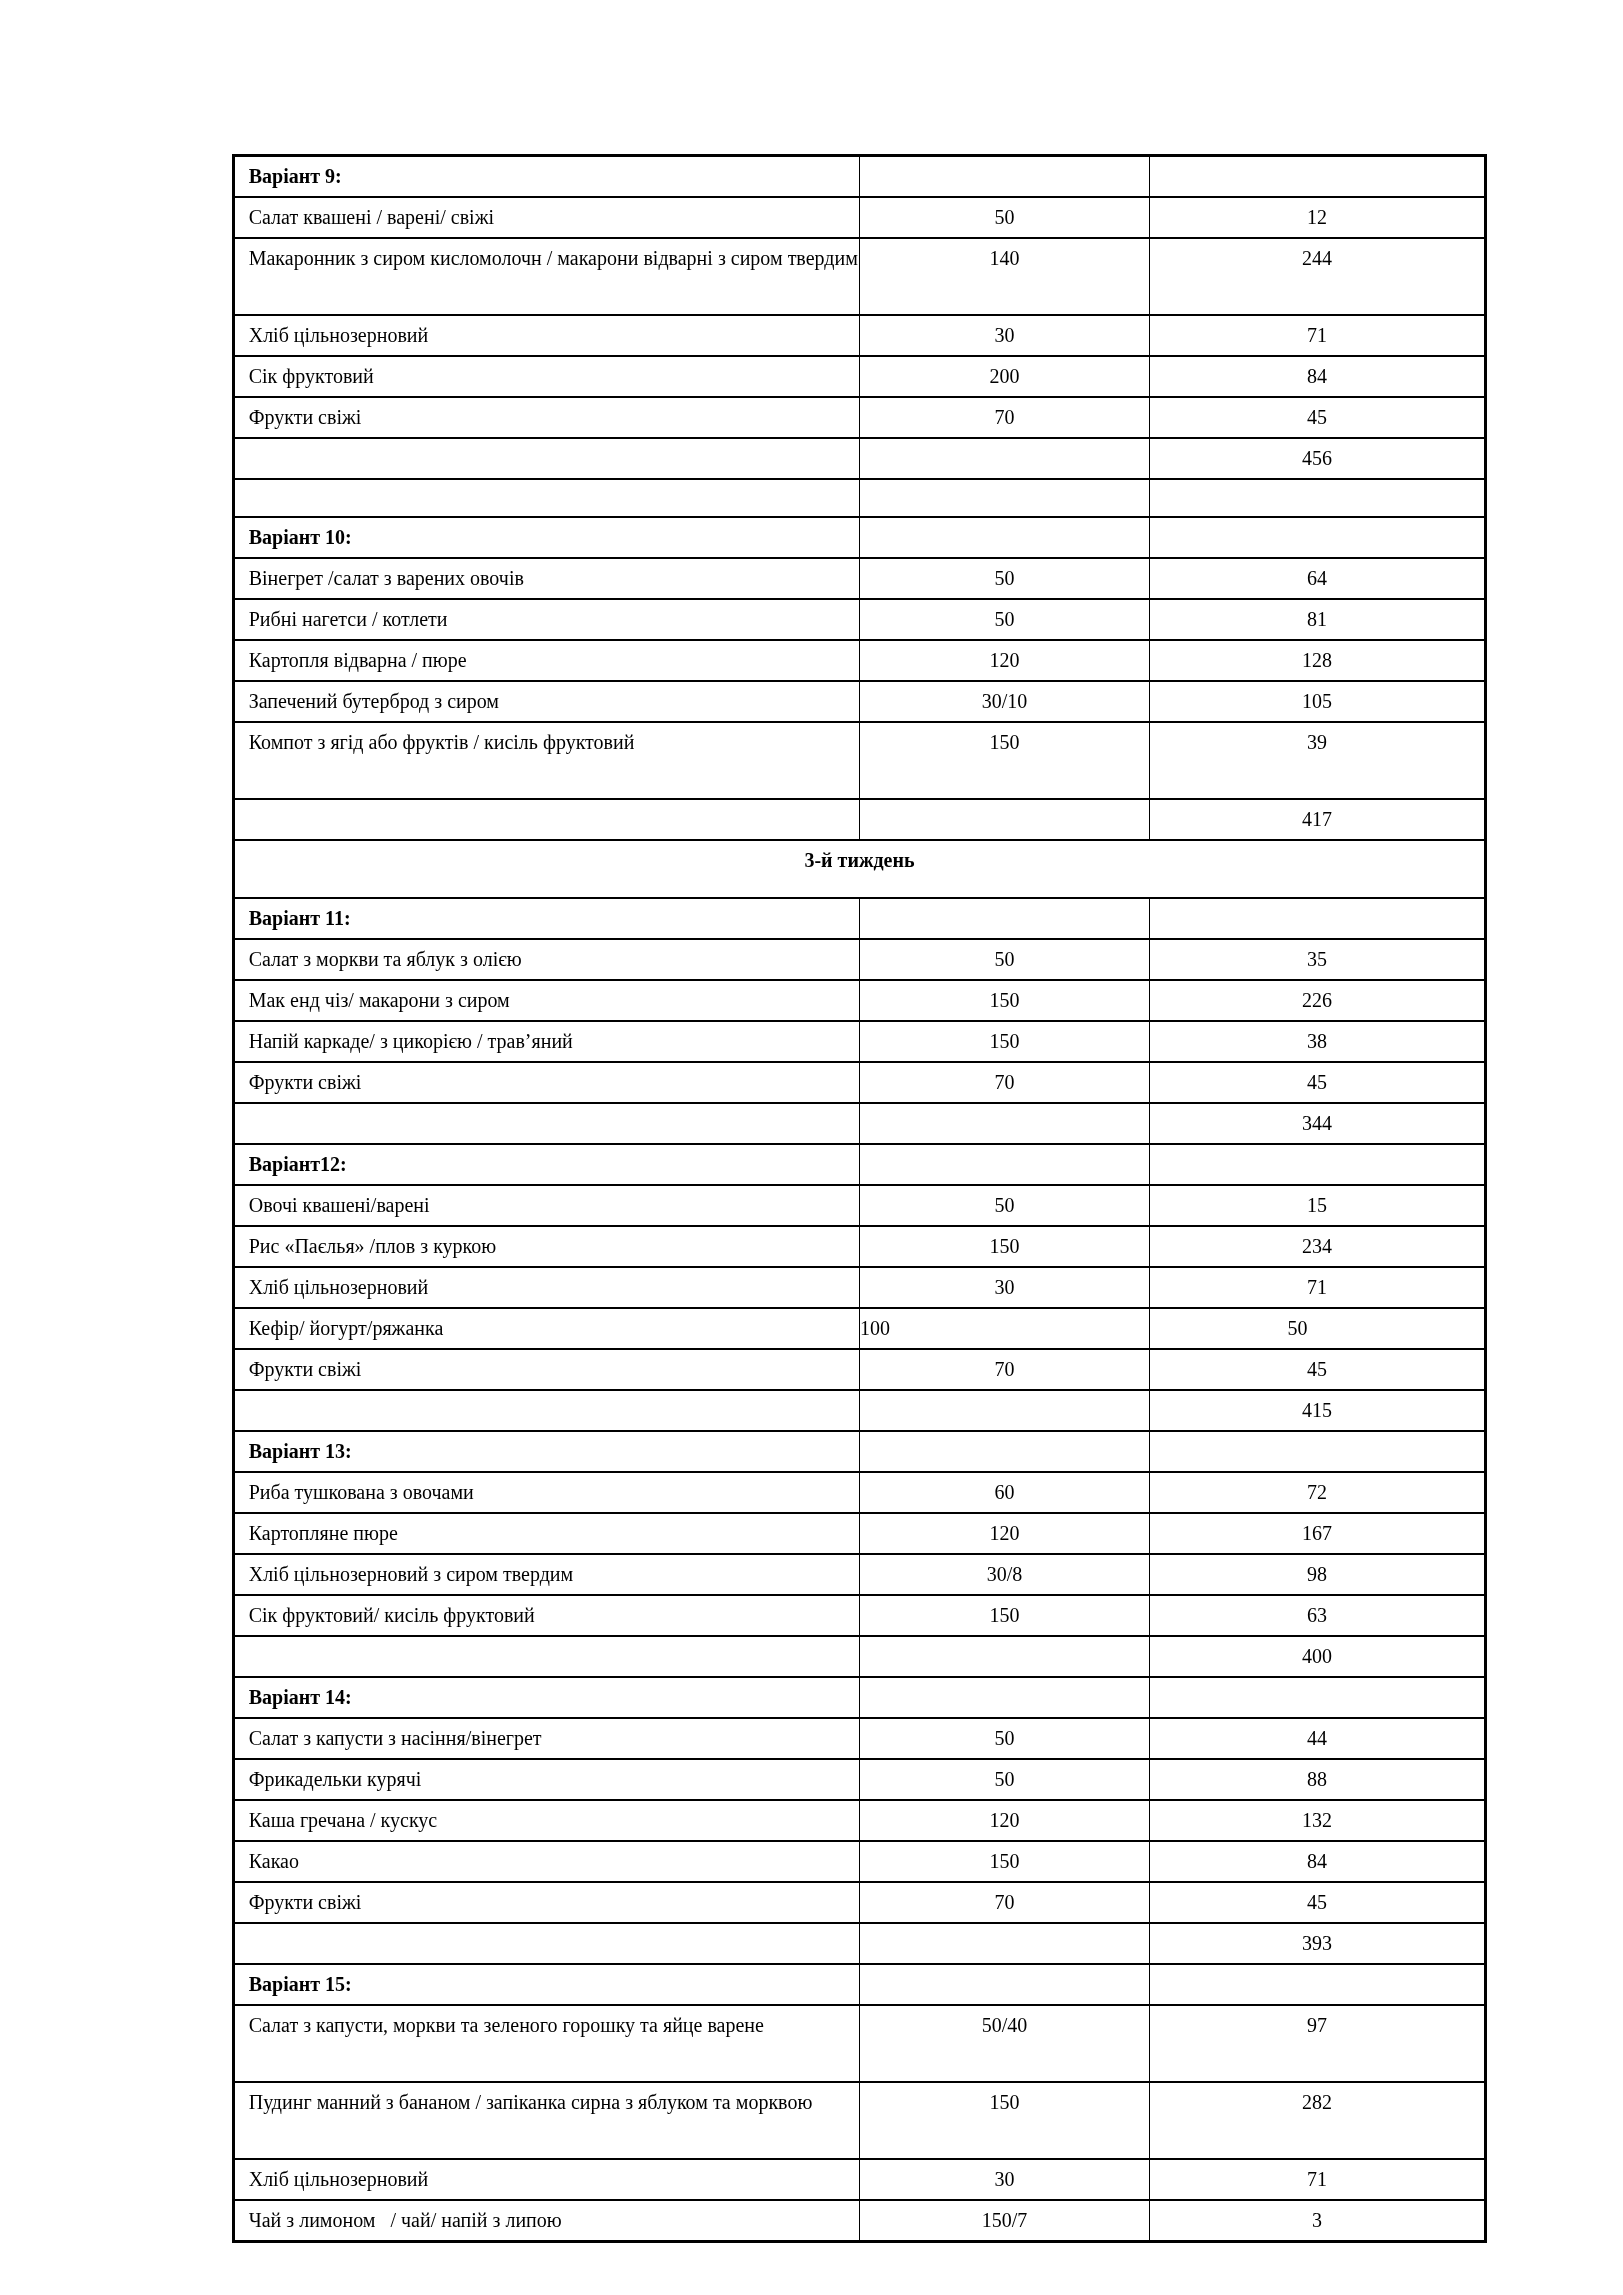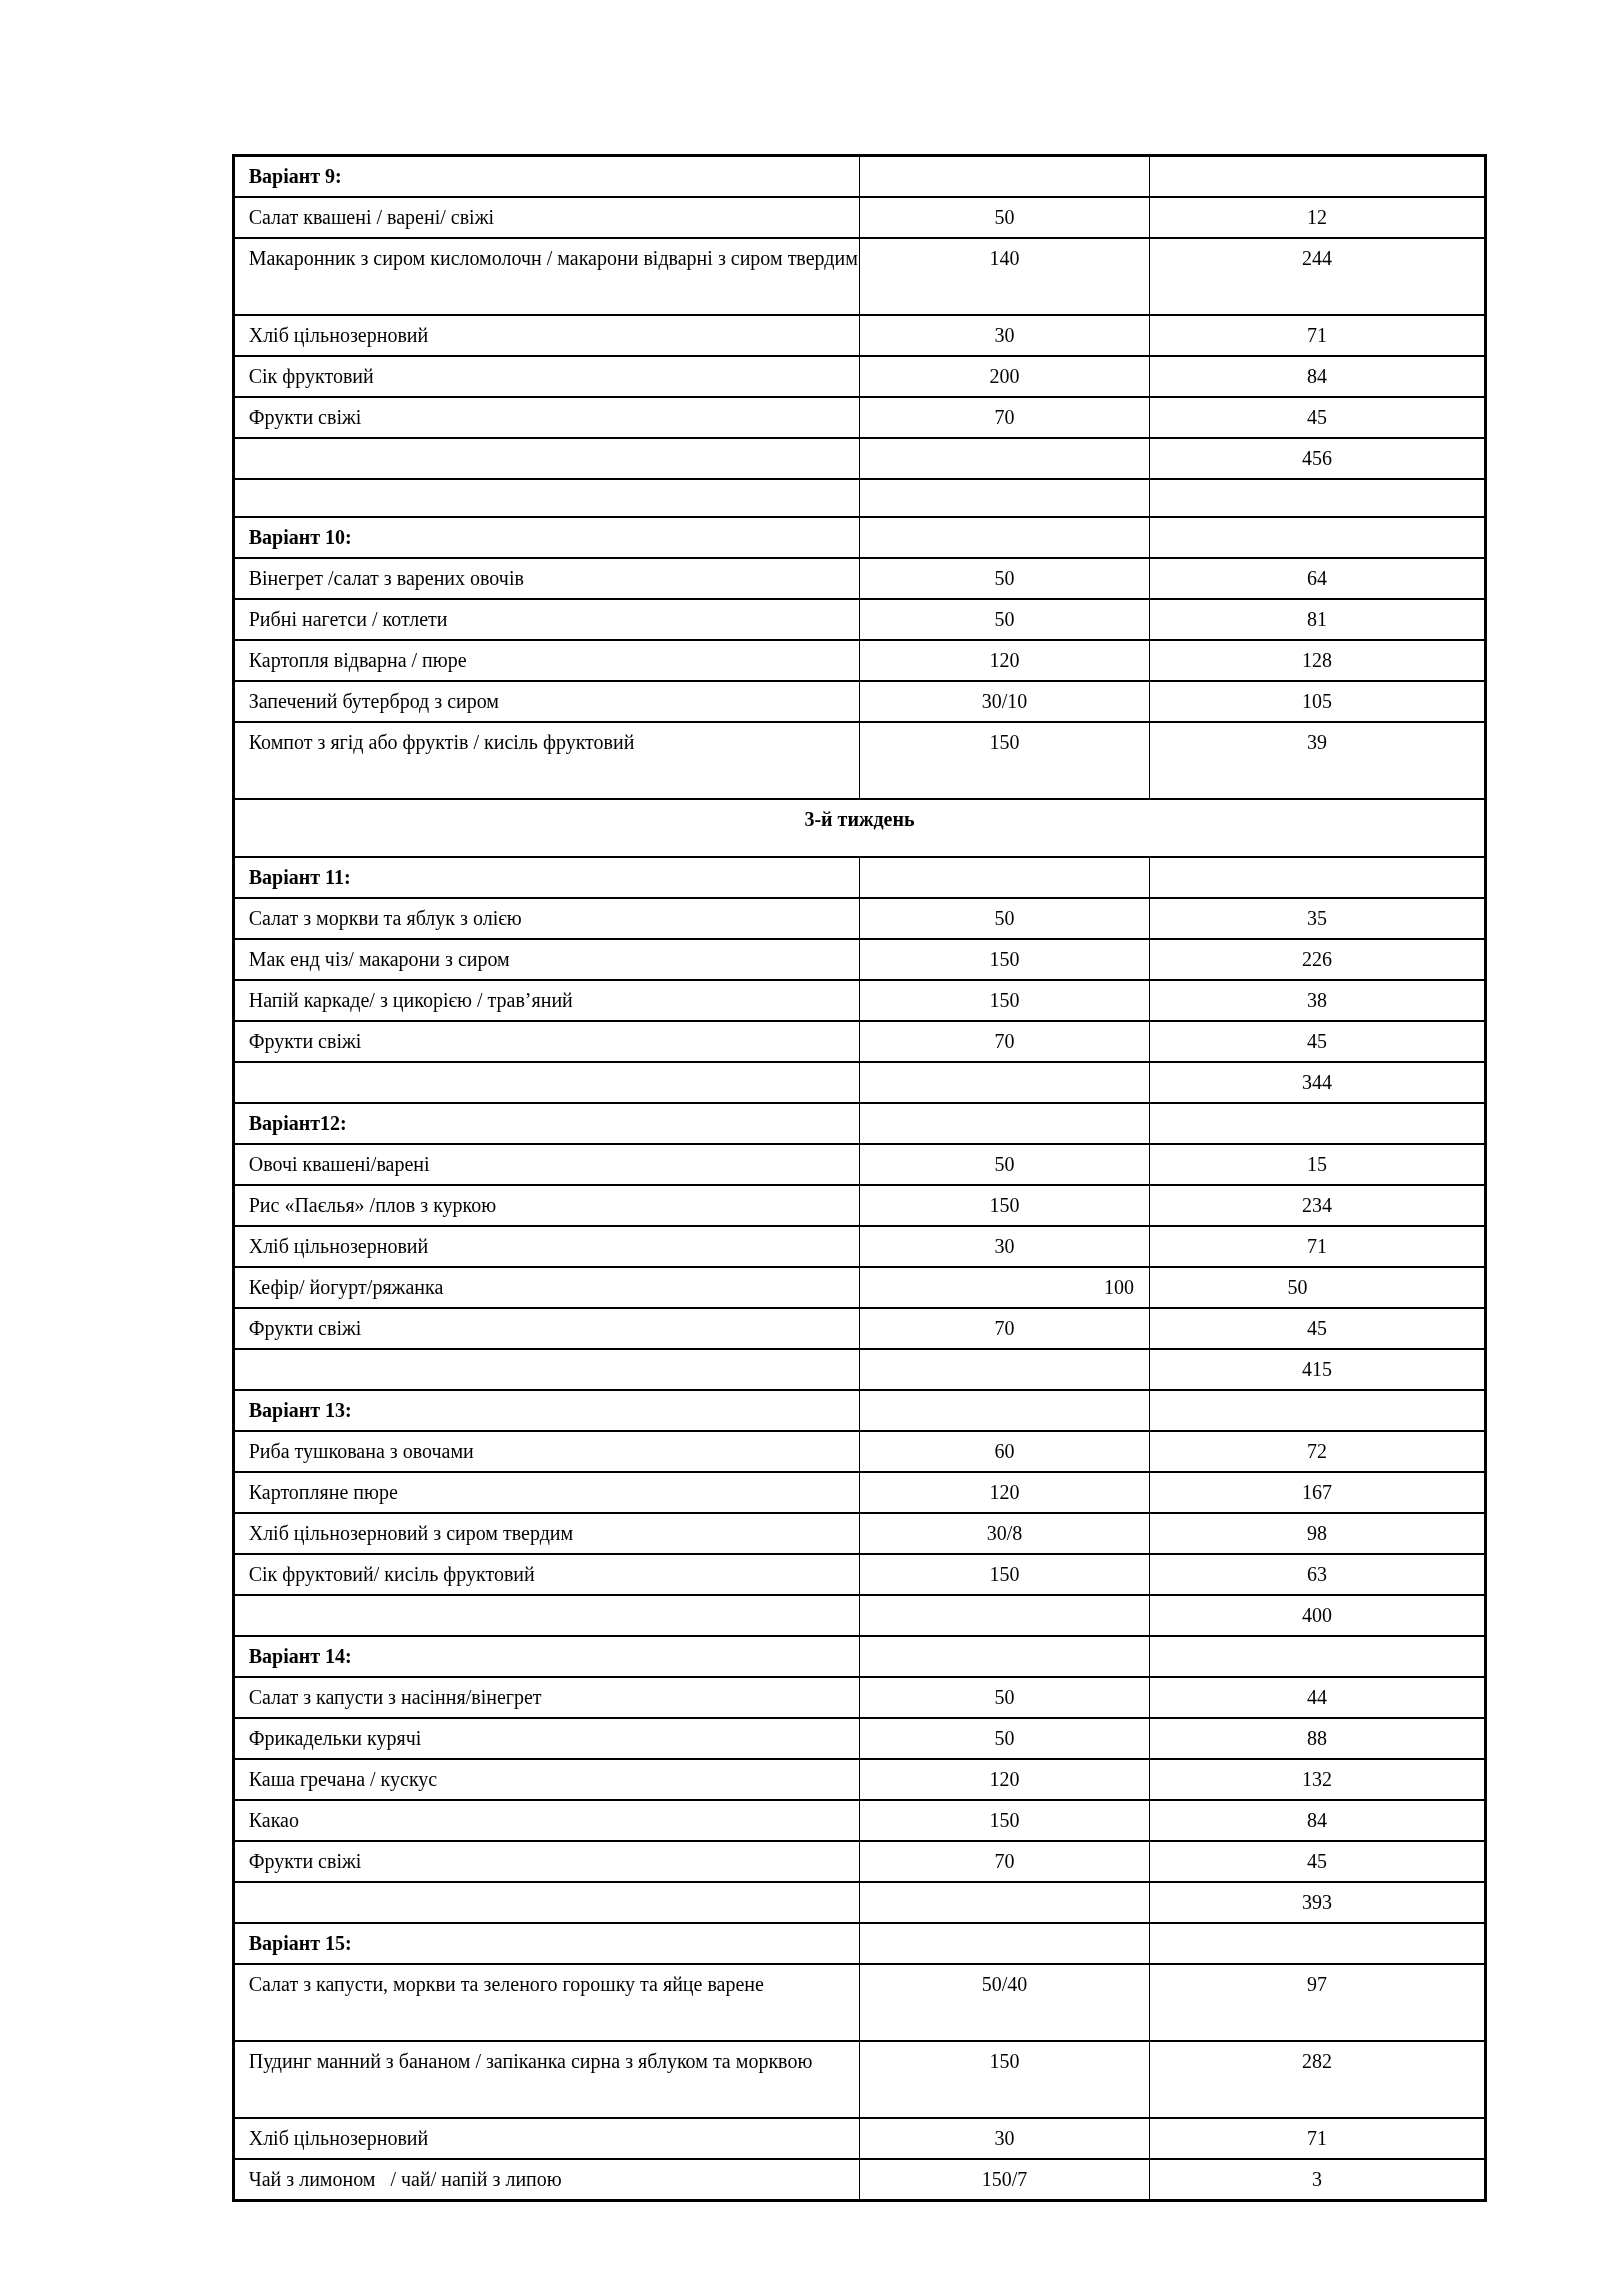--- a/index.html
+++ b/index.html
@@ -150,6 +150,11 @@
         <td class="num">150</td>
         <td class="num">39</td>
       </tr>
+      <tr class="total">
+        <td></td>
+        <td class="num"></td>
+        <td class="num kcal">417</td>
+      </tr>
 
       <tr class="week">
         <td colspan="3">3-й тиждень</td>

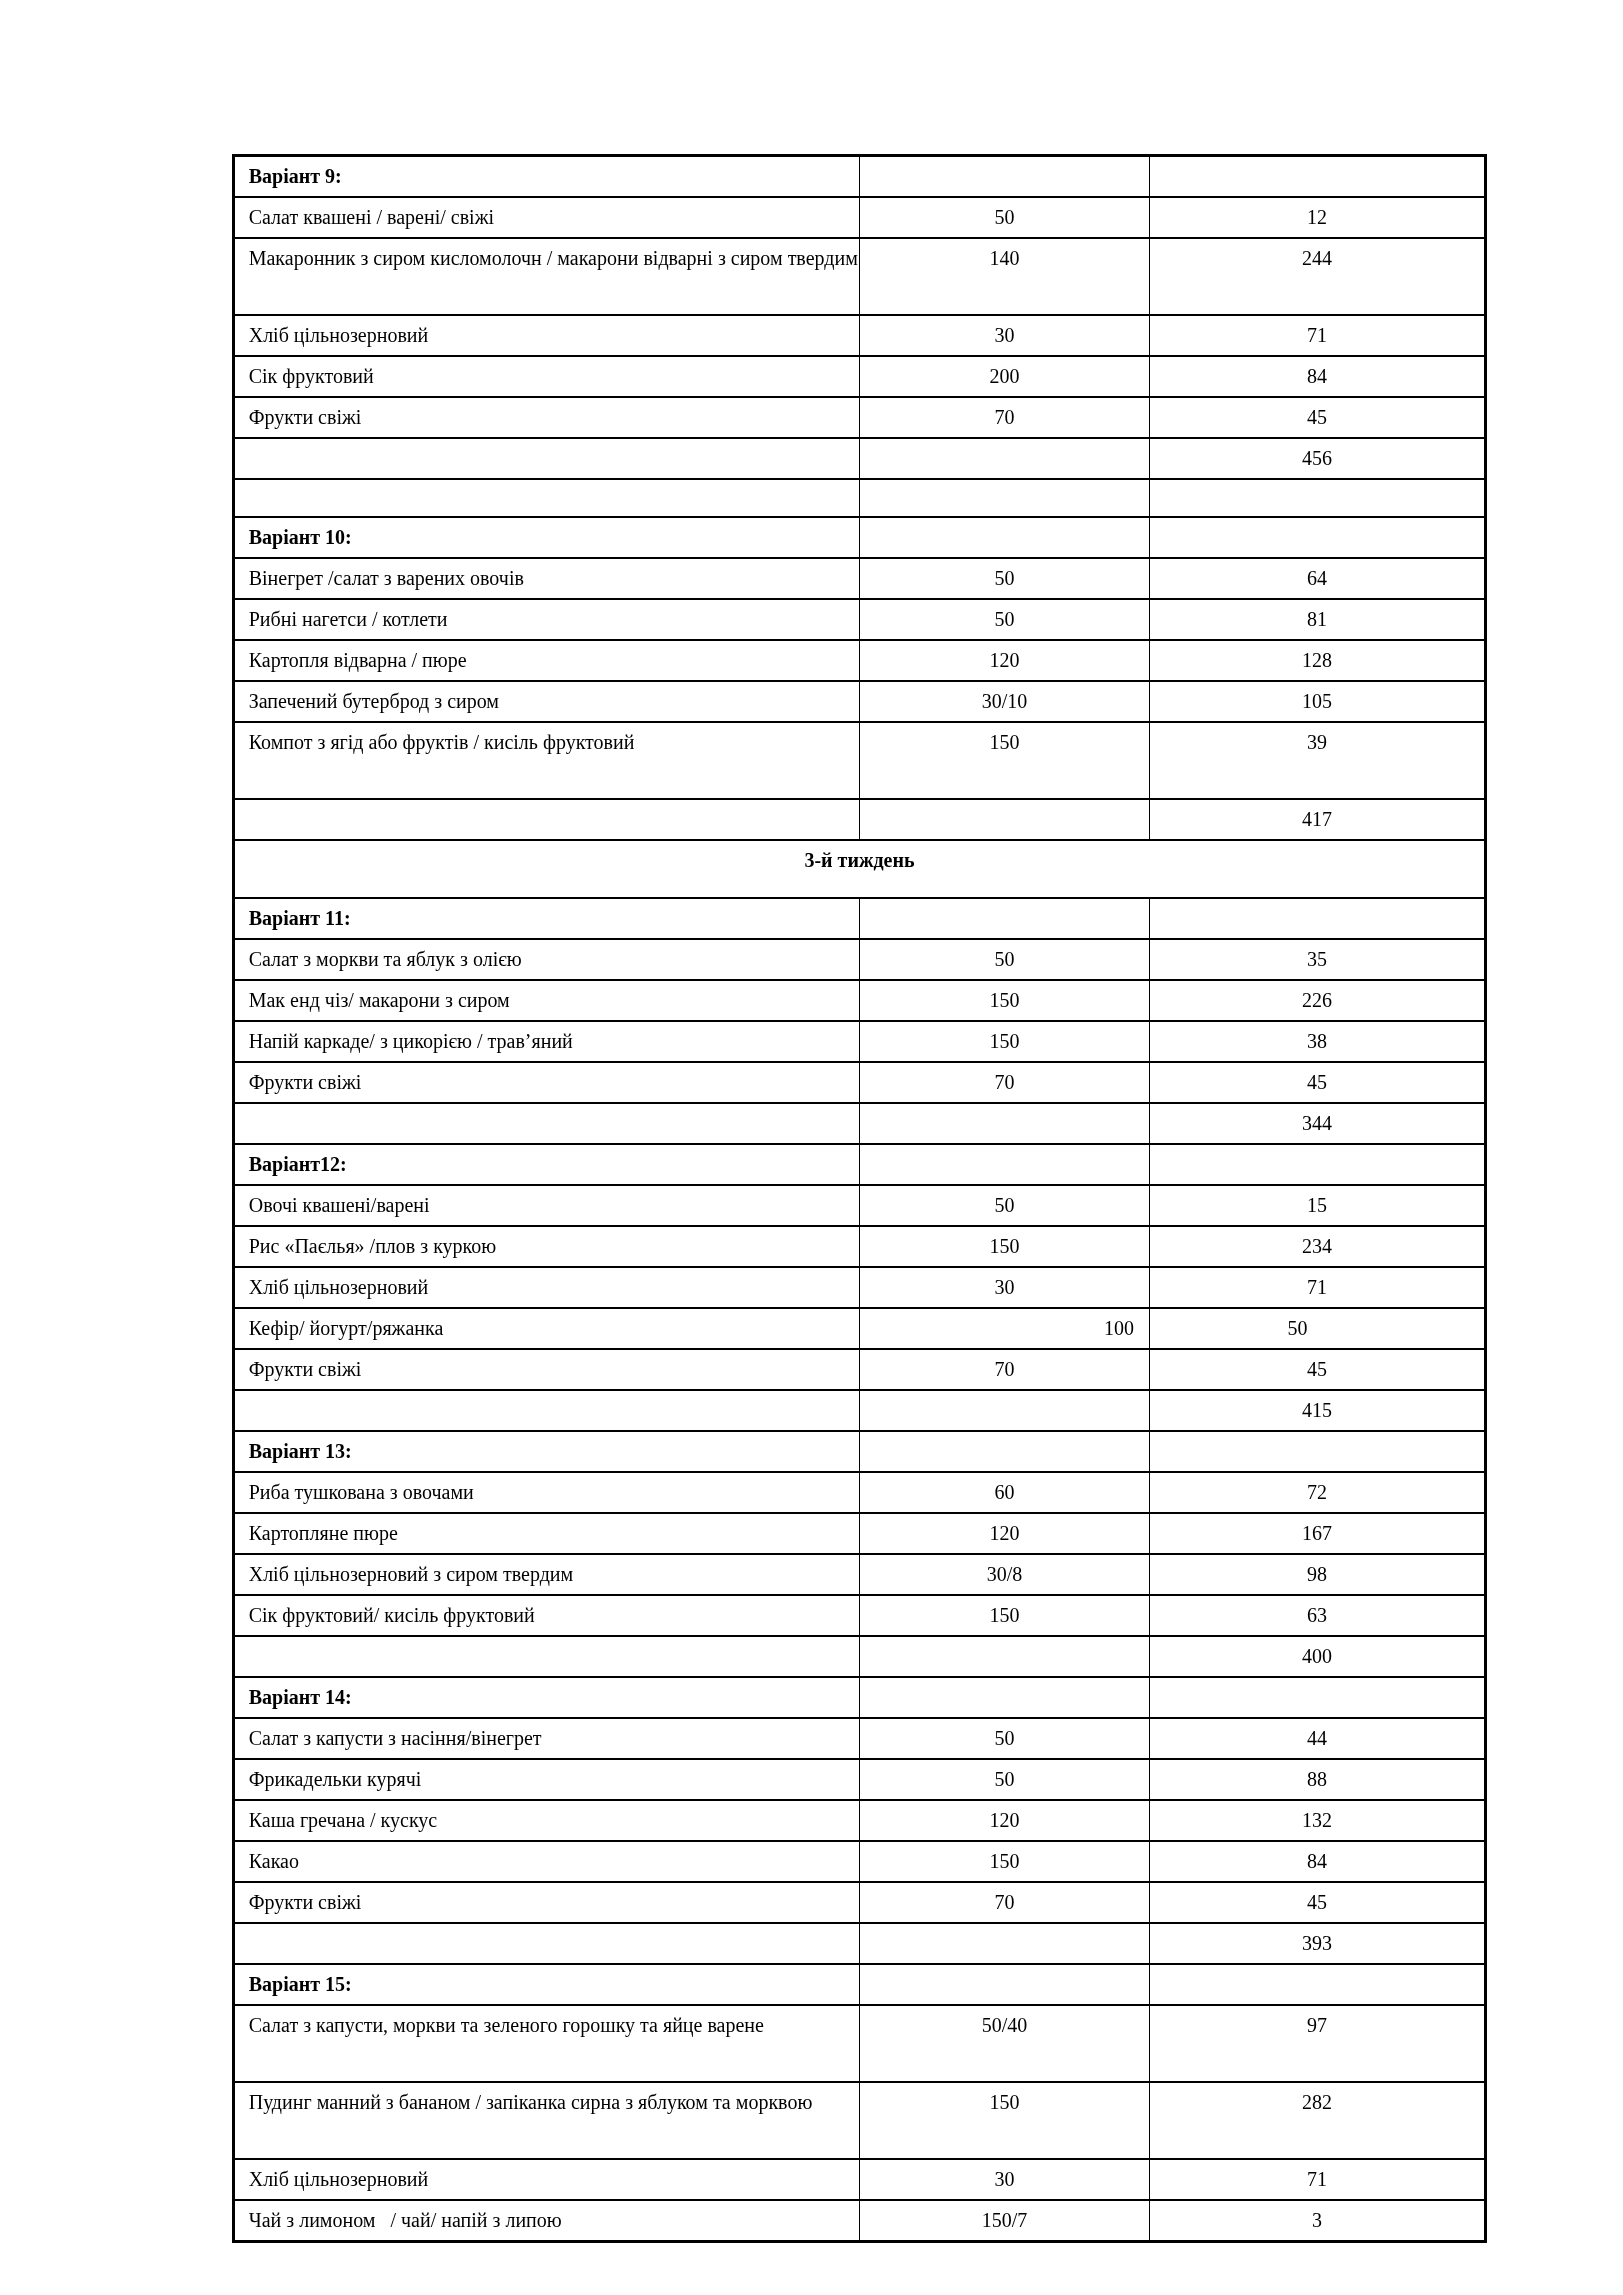--- a/index.html
+++ b/index.html
@@ -54,7 +54,7 @@
     padding: 0;
   }
   table.menu td.num.shift-left { text-align: center; padding-right: 39px; }
-  table.menu td.num.shift-left-2 { text-align: right; padding-right: 15px; }
+  table.menu td.num.shift-left-2 { text-align: left; padding-right: 15px; }
   table.menu tr.double td { height: 75px; }
   table.menu tr.week td {
     height: 56px;

